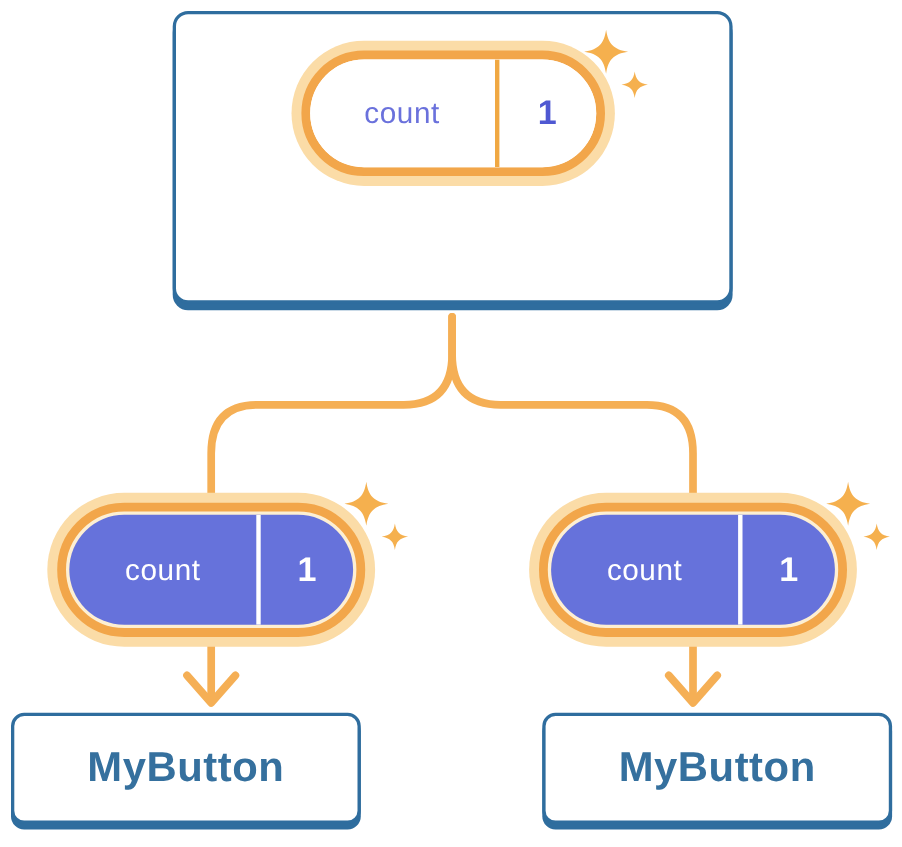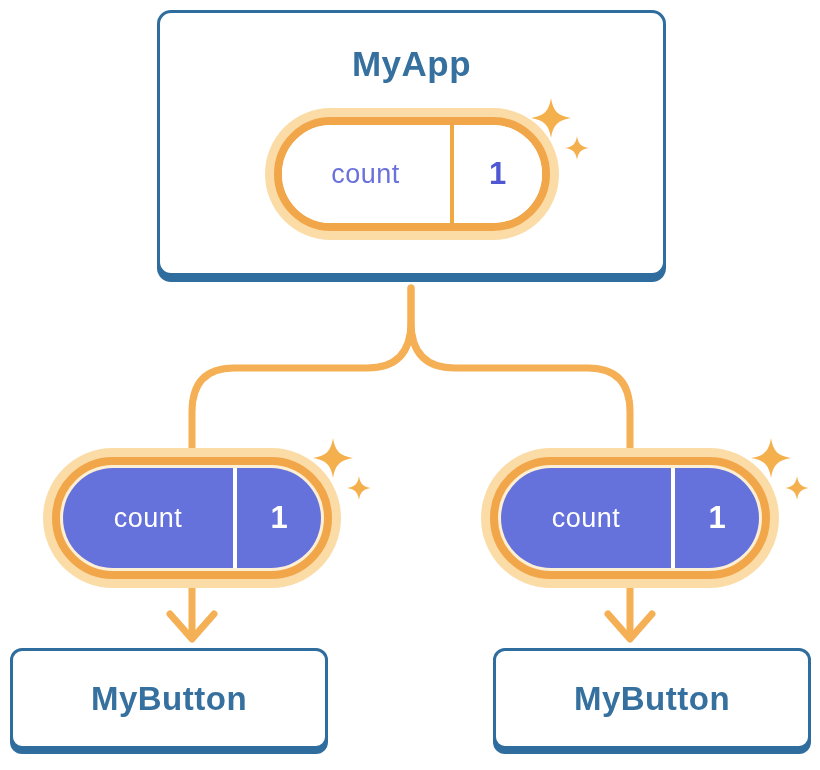--- a/index.html
+++ b/index.html
@@ -98,7 +98,6 @@
   </svg>
 
   <div class="card root-card">
-    <div class="card-title">MyApp</div>
 
     <div class="pill-group light">
       <div class="pill-halo">

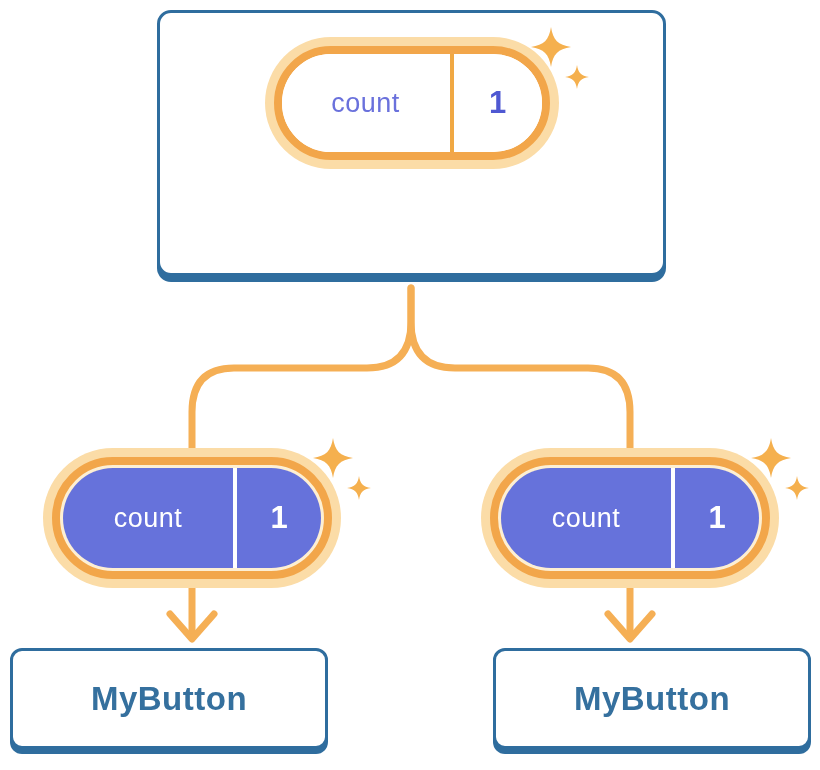--- a/index.html
+++ b/index.html
@@ -31,7 +31,7 @@
   .root-card{left:157px;top:10px;width:509px;height:266px;}
   .root-card .card-title{margin-top:31px;font-size:35px;}
   .leaf-card{top:648px;width:318px;height:101px;justify-content:center;box-shadow:0 5px 0 #2F6D9E;border-radius:12px;}
-  .leaf-card .card-title{font-size:33px;text-align:center;}
+  .leaf-card .card-title{font-size:38px;text-align:center;}
   .leaf-left{left:10px;}
   .leaf-right{left:493px;}
 

